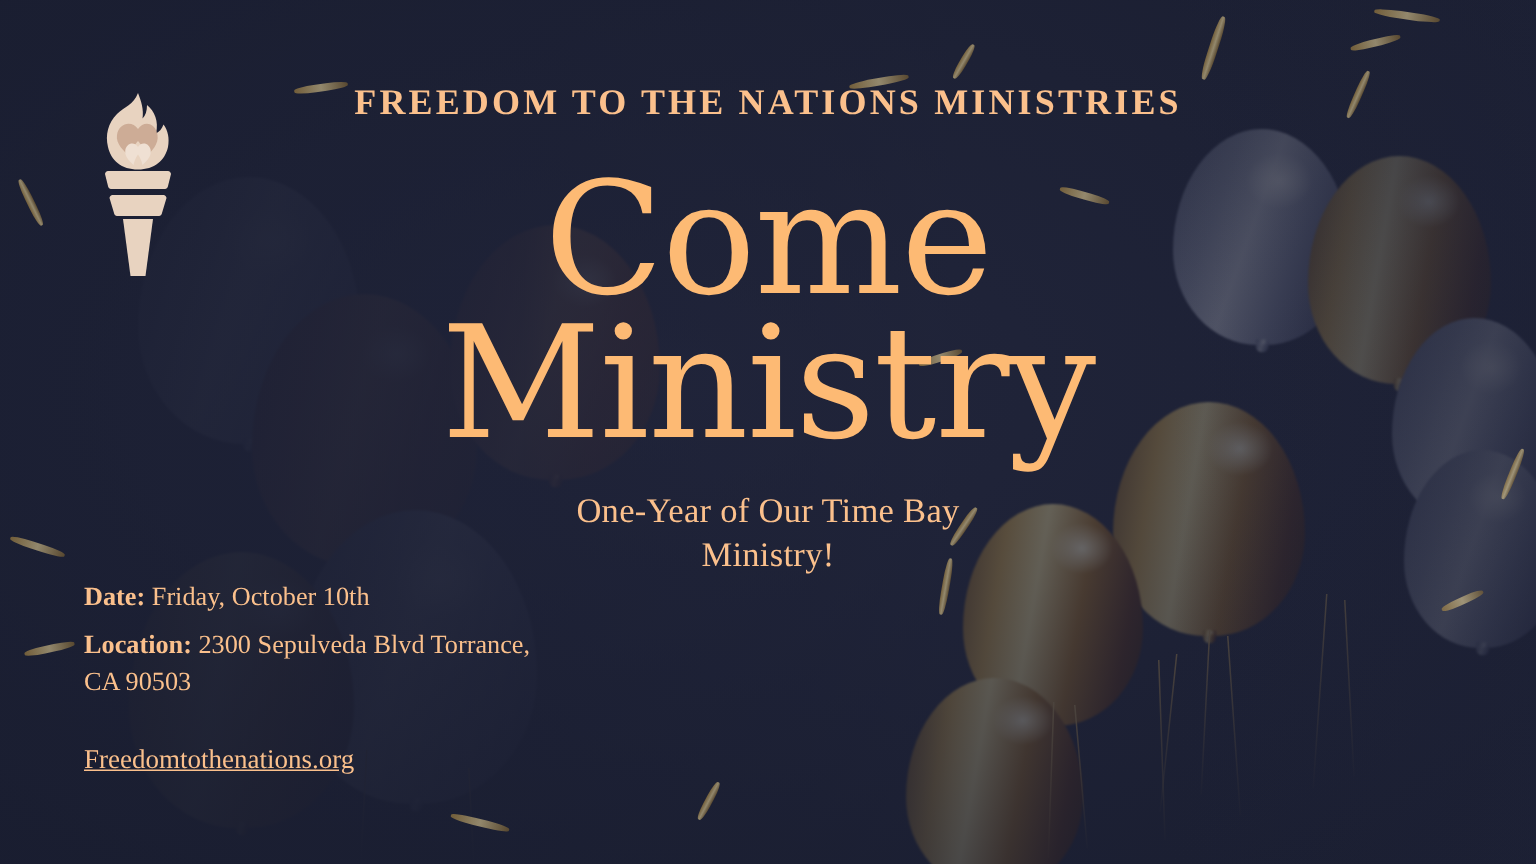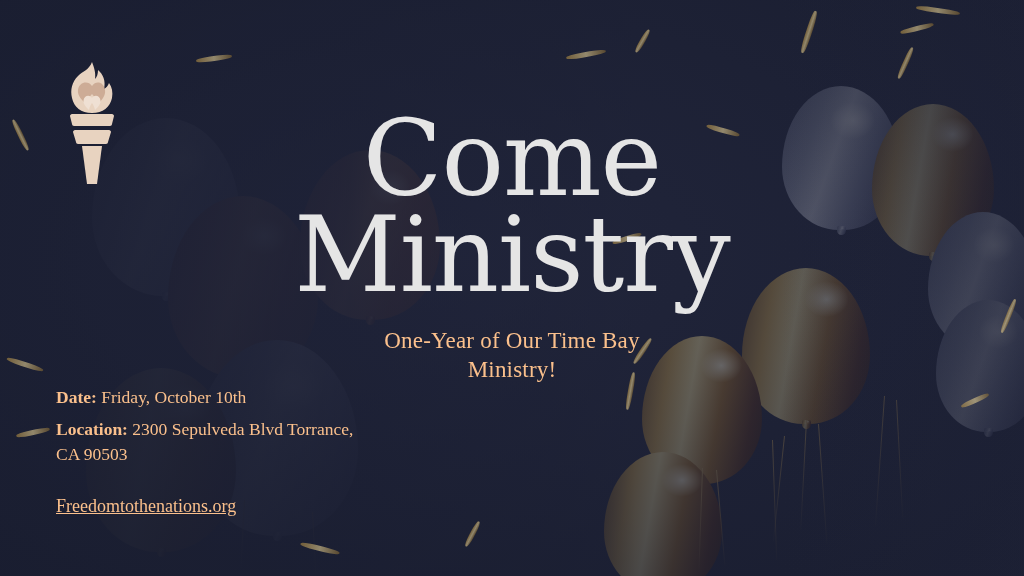--- a/index.html
+++ b/index.html
@@ -213,6 +213,7 @@
       </svg>
     </div>
 
+    <div class="eyebrow">FREEDOM TO THE NATIONS MINISTRIES</div>
 
     <div class="headline">
       <span class="l1">Come</span>

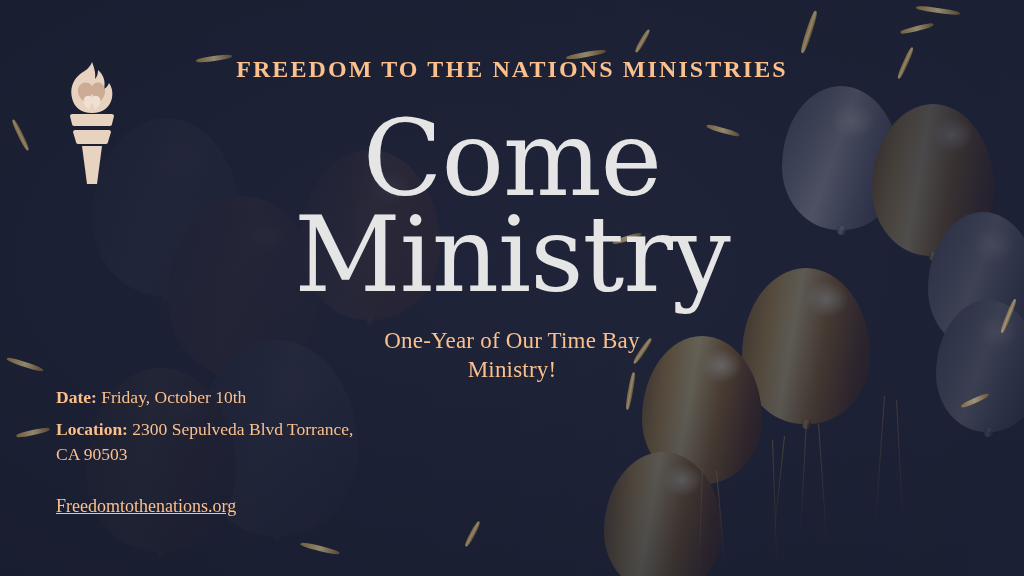--- a/index.html
+++ b/index.html
@@ -92,7 +92,7 @@
     position:absolute;top:112px;left:0;width:100%;
     text-align:center;
     font-family:"DejaVu Serif", serif;
-    color:#e5e5e5;
+    color:#fdba74;
     line-height:.92;
   }
   .headline .l1{display:block;font-size:104px;letter-spacing:-1px;}

